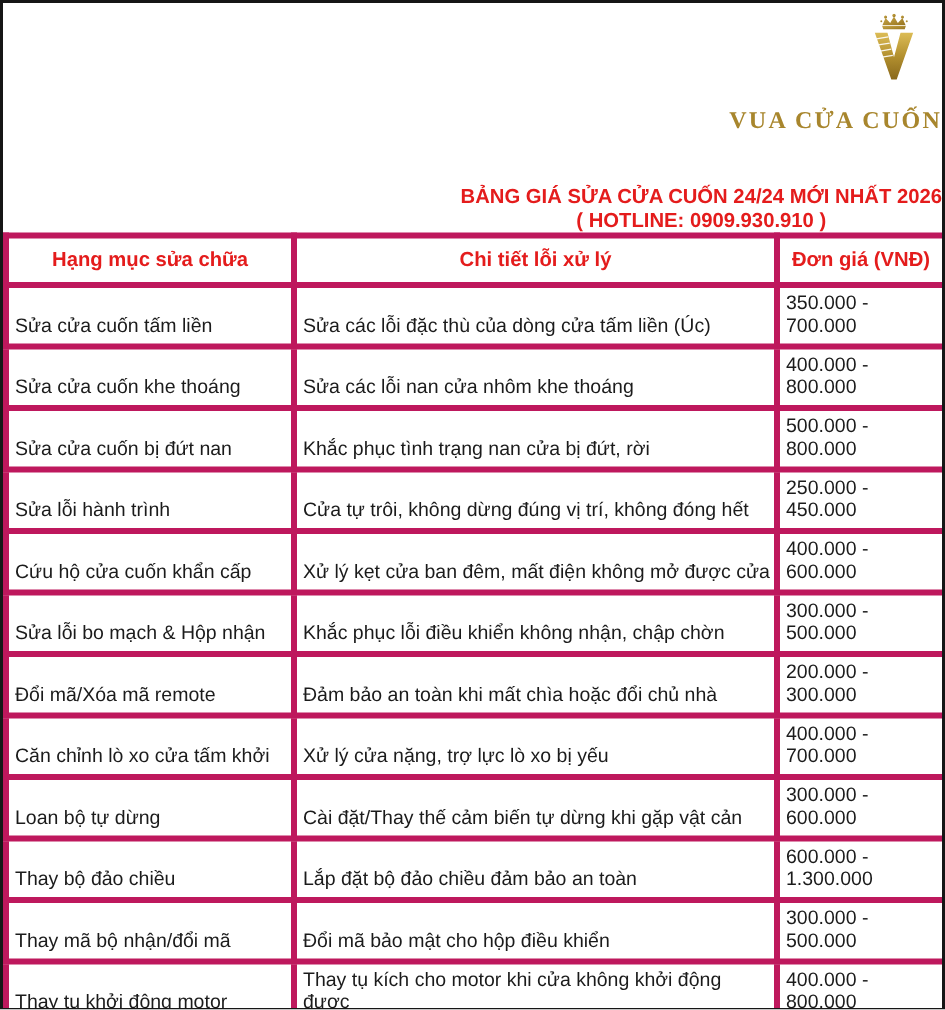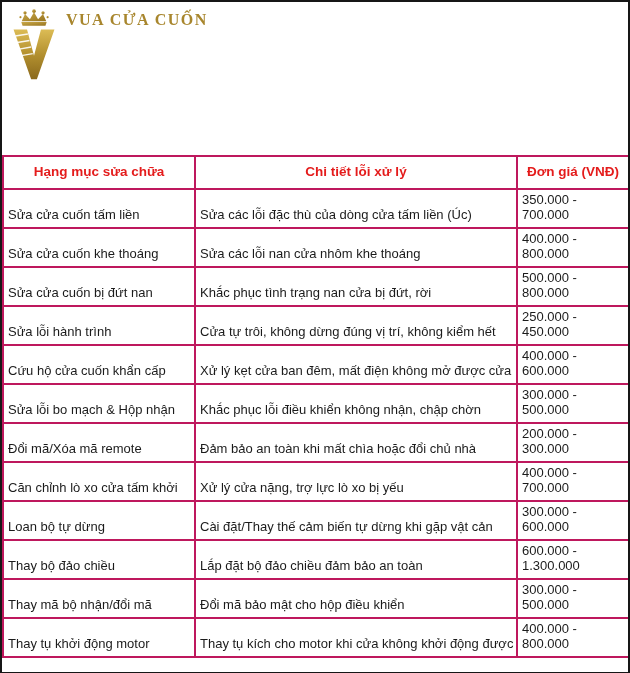--- a/index.html
+++ b/index.html
@@ -21,8 +21,9 @@
   
   .brand-header {
     height: 153px; flex: 0 0 153px;
-    display: flex; flex-direction: row; align-items: flex-start;
+    display: flex; flex-direction: column; align-items: flex-end;
     padding-top: 7px;
+    gap: 16px;
   }
   .brand-logo { width: 64px; height: 72px; display: block; }
   .brand-name {

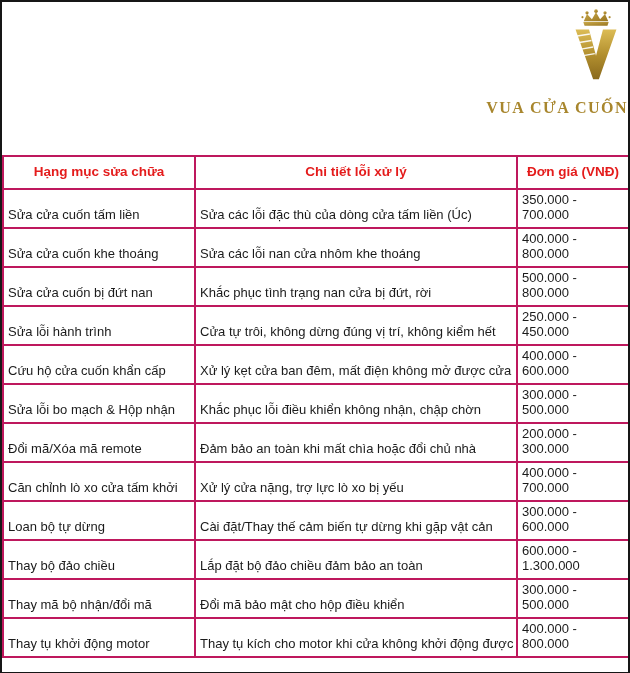--- a/index.html
+++ b/index.html
@@ -118,6 +118,10 @@
       </g>
     </svg>
     <div class="brand-name">VUA CỬA CUỐN</div>
+    <div class="doc-title">
+      <div>BẢNG GIÁ SỬA CỬA CUỐN 24/24 MỚI NHẤT 2026</div>
+      <div>( HOTLINE: 0909.930.910 )</div>
+    </div>
   </div>
 
   <table class="price-table">

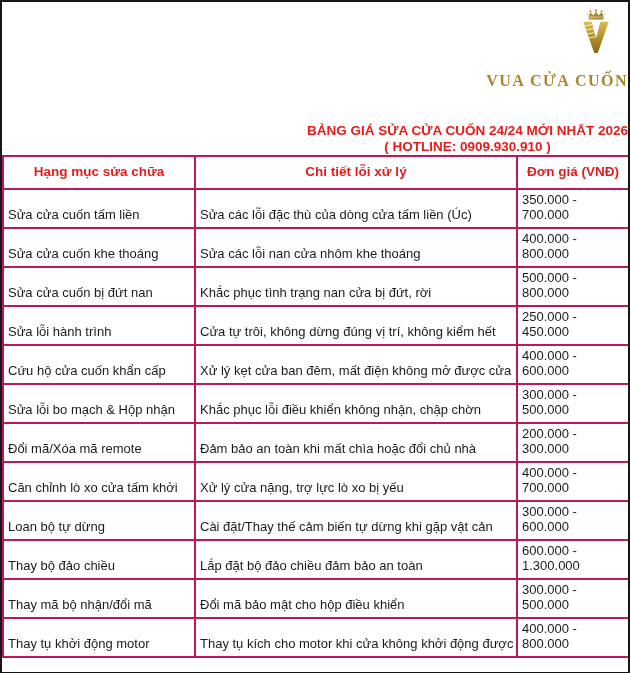--- a/index.html
+++ b/index.html
@@ -55,7 +55,7 @@
   .price-table col.c3 { width: 112px; }
 
   .price-table th, .price-table td {
-    border: 2px solid #be185d;
+    border: 4px solid #be185d;
     font-size: 13px;
     line-height: 15px;
     vertical-align: bottom;

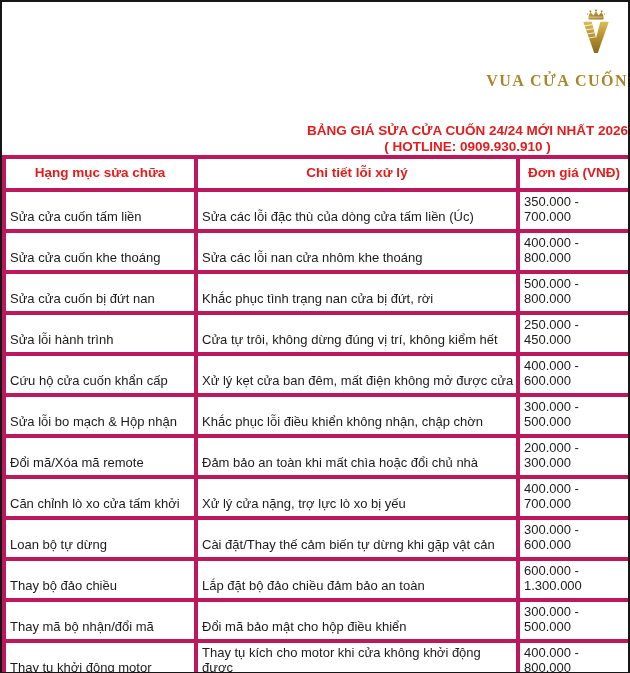--- a/index.html
+++ b/index.html
@@ -159,7 +159,7 @@
 
   <tr>
     <td class="cell-item">Sửa lỗi hành trình</td>
-    <td class="cell-detail">Cửa tự trôi, không dừng đúng vị trí, không kiểm hết</td>
+    <td class="cell-detail">Cửa tự trôi, không dừng đúng vị trí, không đóng hết</td>
     <td class="cell-price">250.000 - 450.000</td>
   </tr>
 

